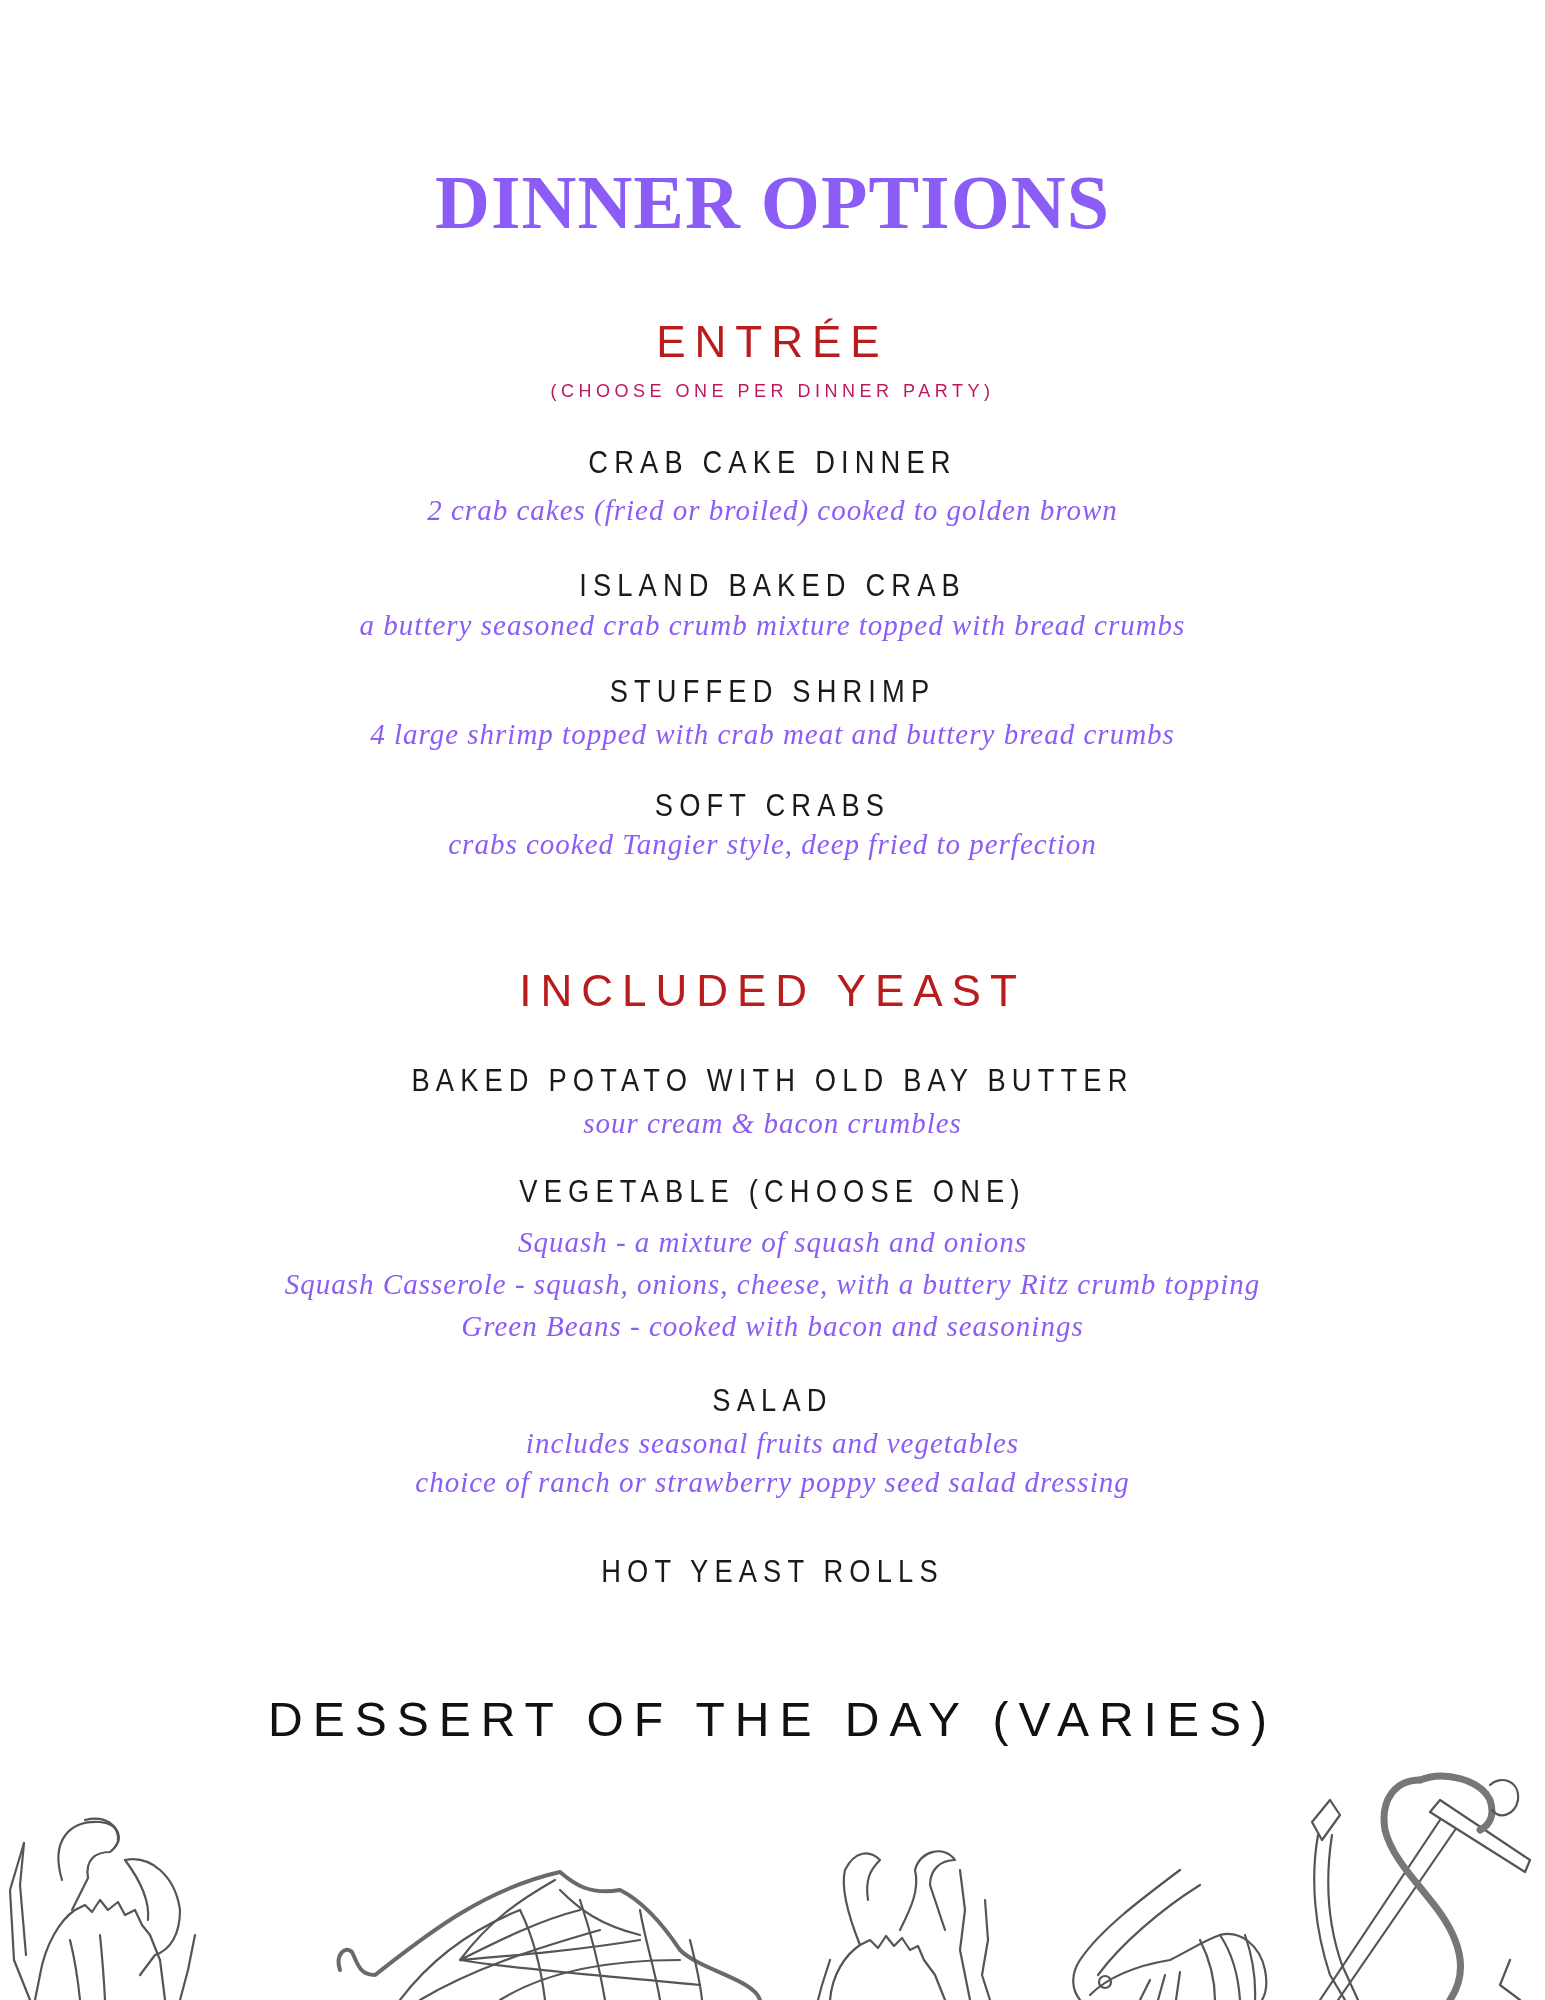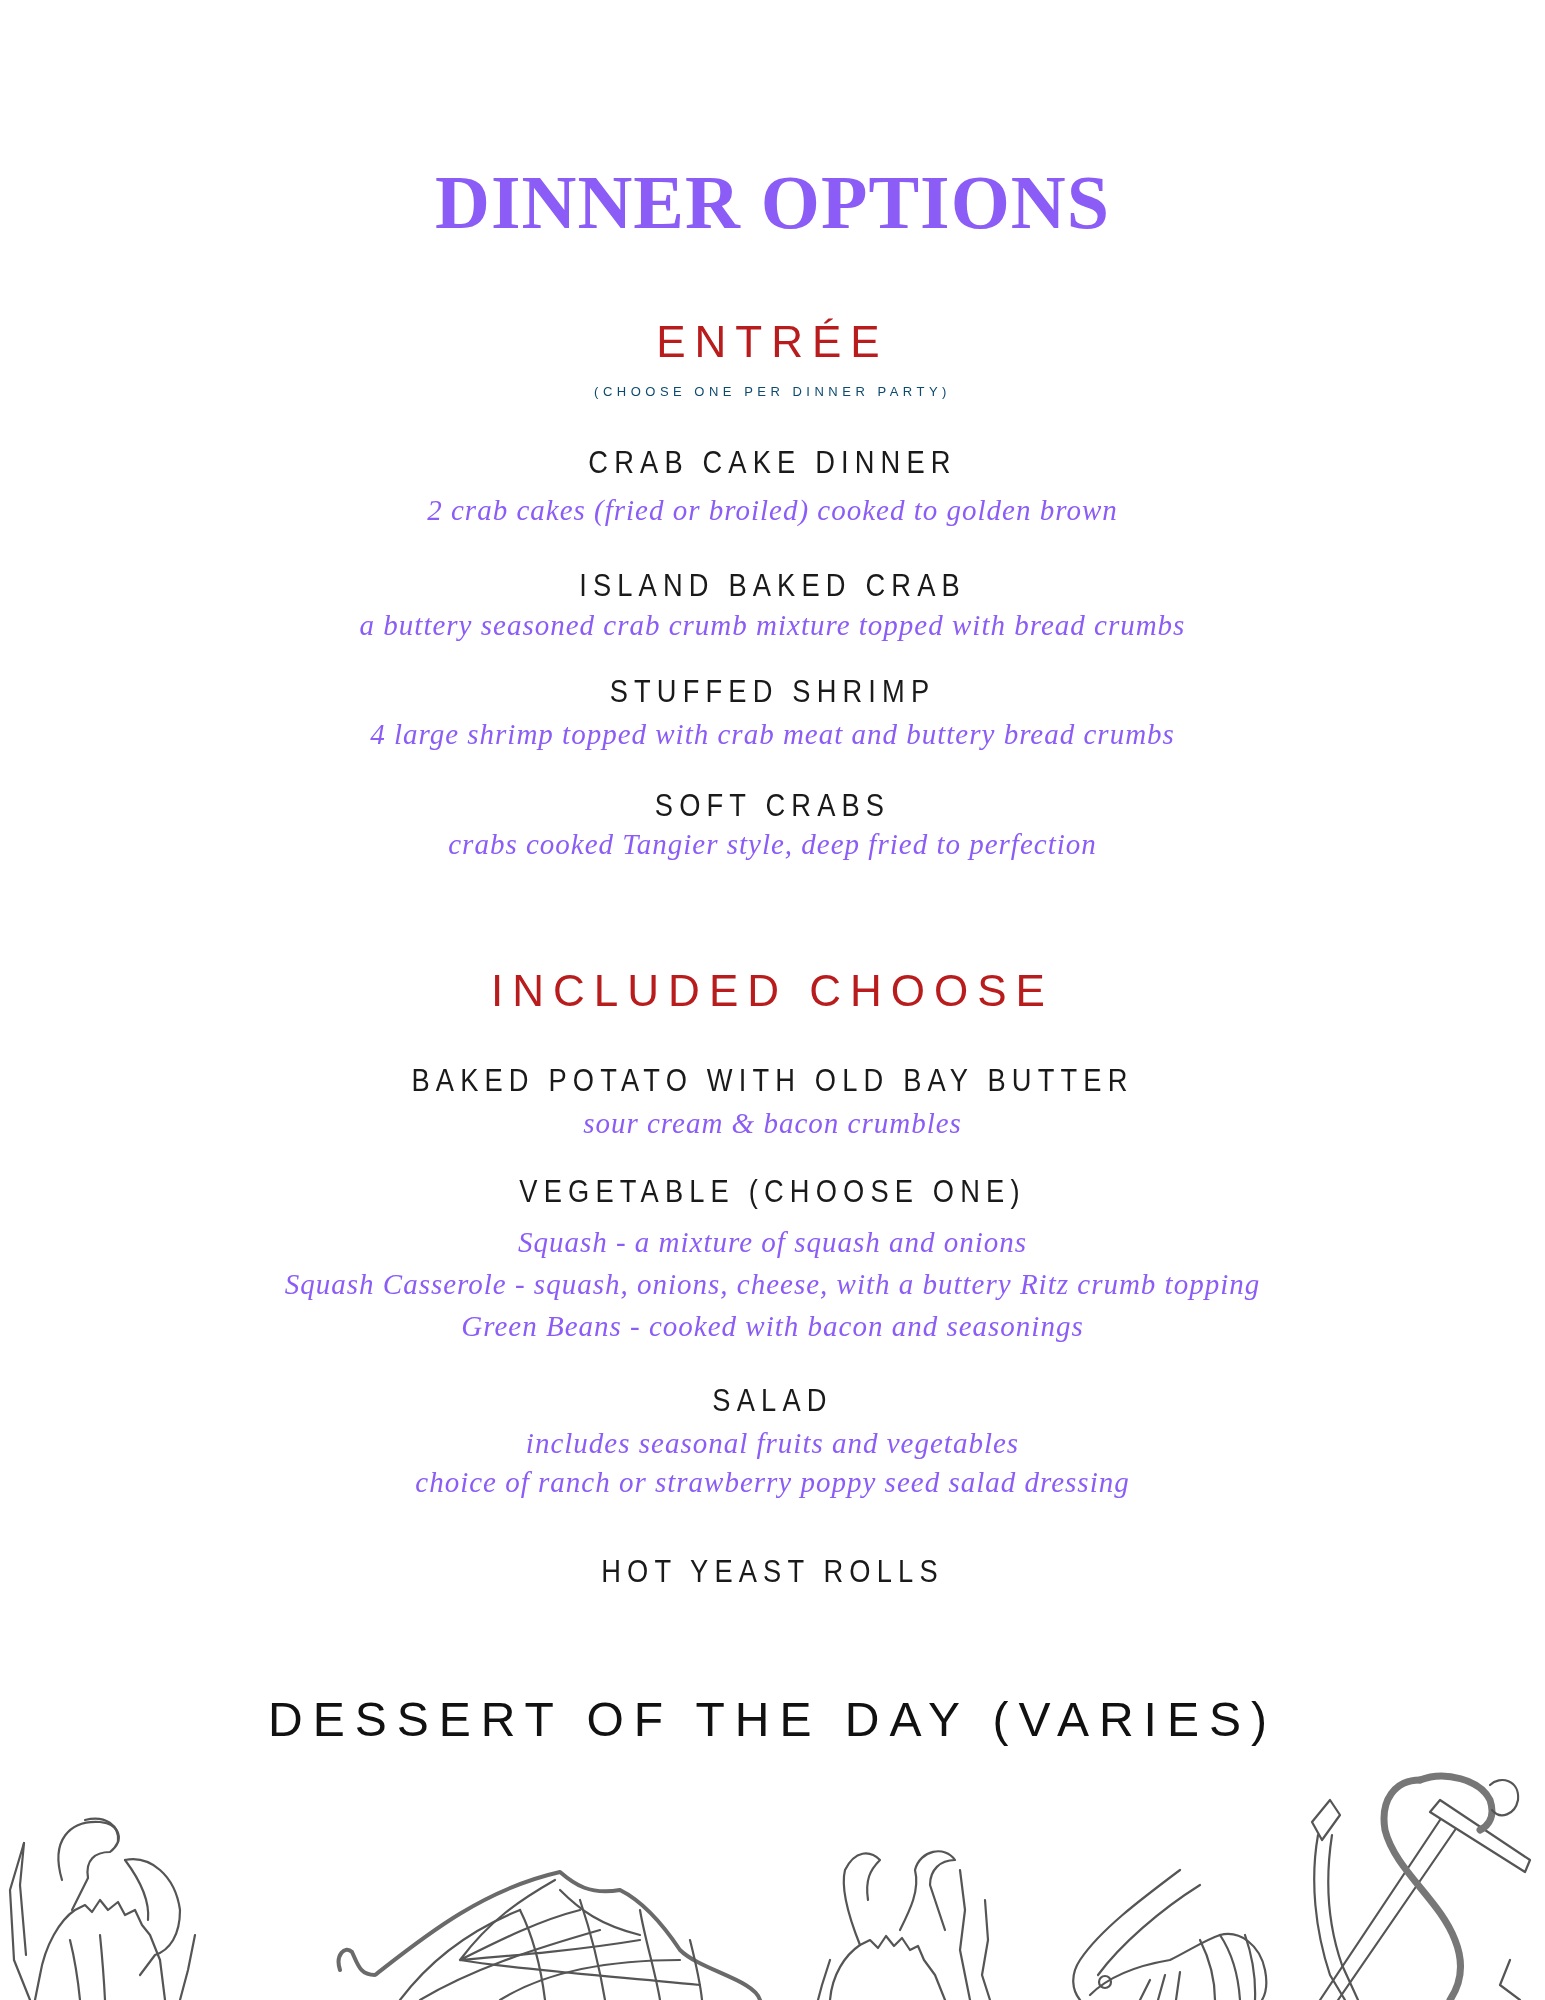--- a/index.html
+++ b/index.html
@@ -7,7 +7,7 @@
   .line { position: absolute; left: 0; width: 1545px; text-align: center; white-space: nowrap; line-height: 1; transform: translateY(-50%); }
   .title { font-family: "Liberation Serif", "DejaVu Serif", serif; font-weight: bold; font-size: 76px; color: #8b5cf6; letter-spacing: 1px; }
   .section { font-family: "Liberation Sans", "DejaVu Sans", sans-serif; font-weight: normal; font-size: 44px; color: #b91c1c; letter-spacing: 9px; }
-  .note { font-family: "Liberation Sans", "DejaVu Sans", sans-serif; font-size: 13px; color: #0c4a6e; letter-spacing: 4.5px; }
+  .note { font-family: "Liberation Sans", "DejaVu Sans", sans-serif; font-size: 18px; color: #be185d; letter-spacing: 4.5px; }
   .item { font-family: "Liberation Sans", "DejaVu Sans", sans-serif; font-size: 31px; color: #1a1a1a; letter-spacing: 7px; transform: translateY(-50%) scaleX(0.88); }
   .desc { font-family: "Liberation Serif", "DejaVu Serif", serif; font-style: italic; font-size: 29px; color: #8b5cf6; letter-spacing: 1px; }
   .dessert { font-family: "Liberation Sans", "DejaVu Sans", sans-serif; font-size: 48px; color: #111111; letter-spacing: 10px; text-align: center; }

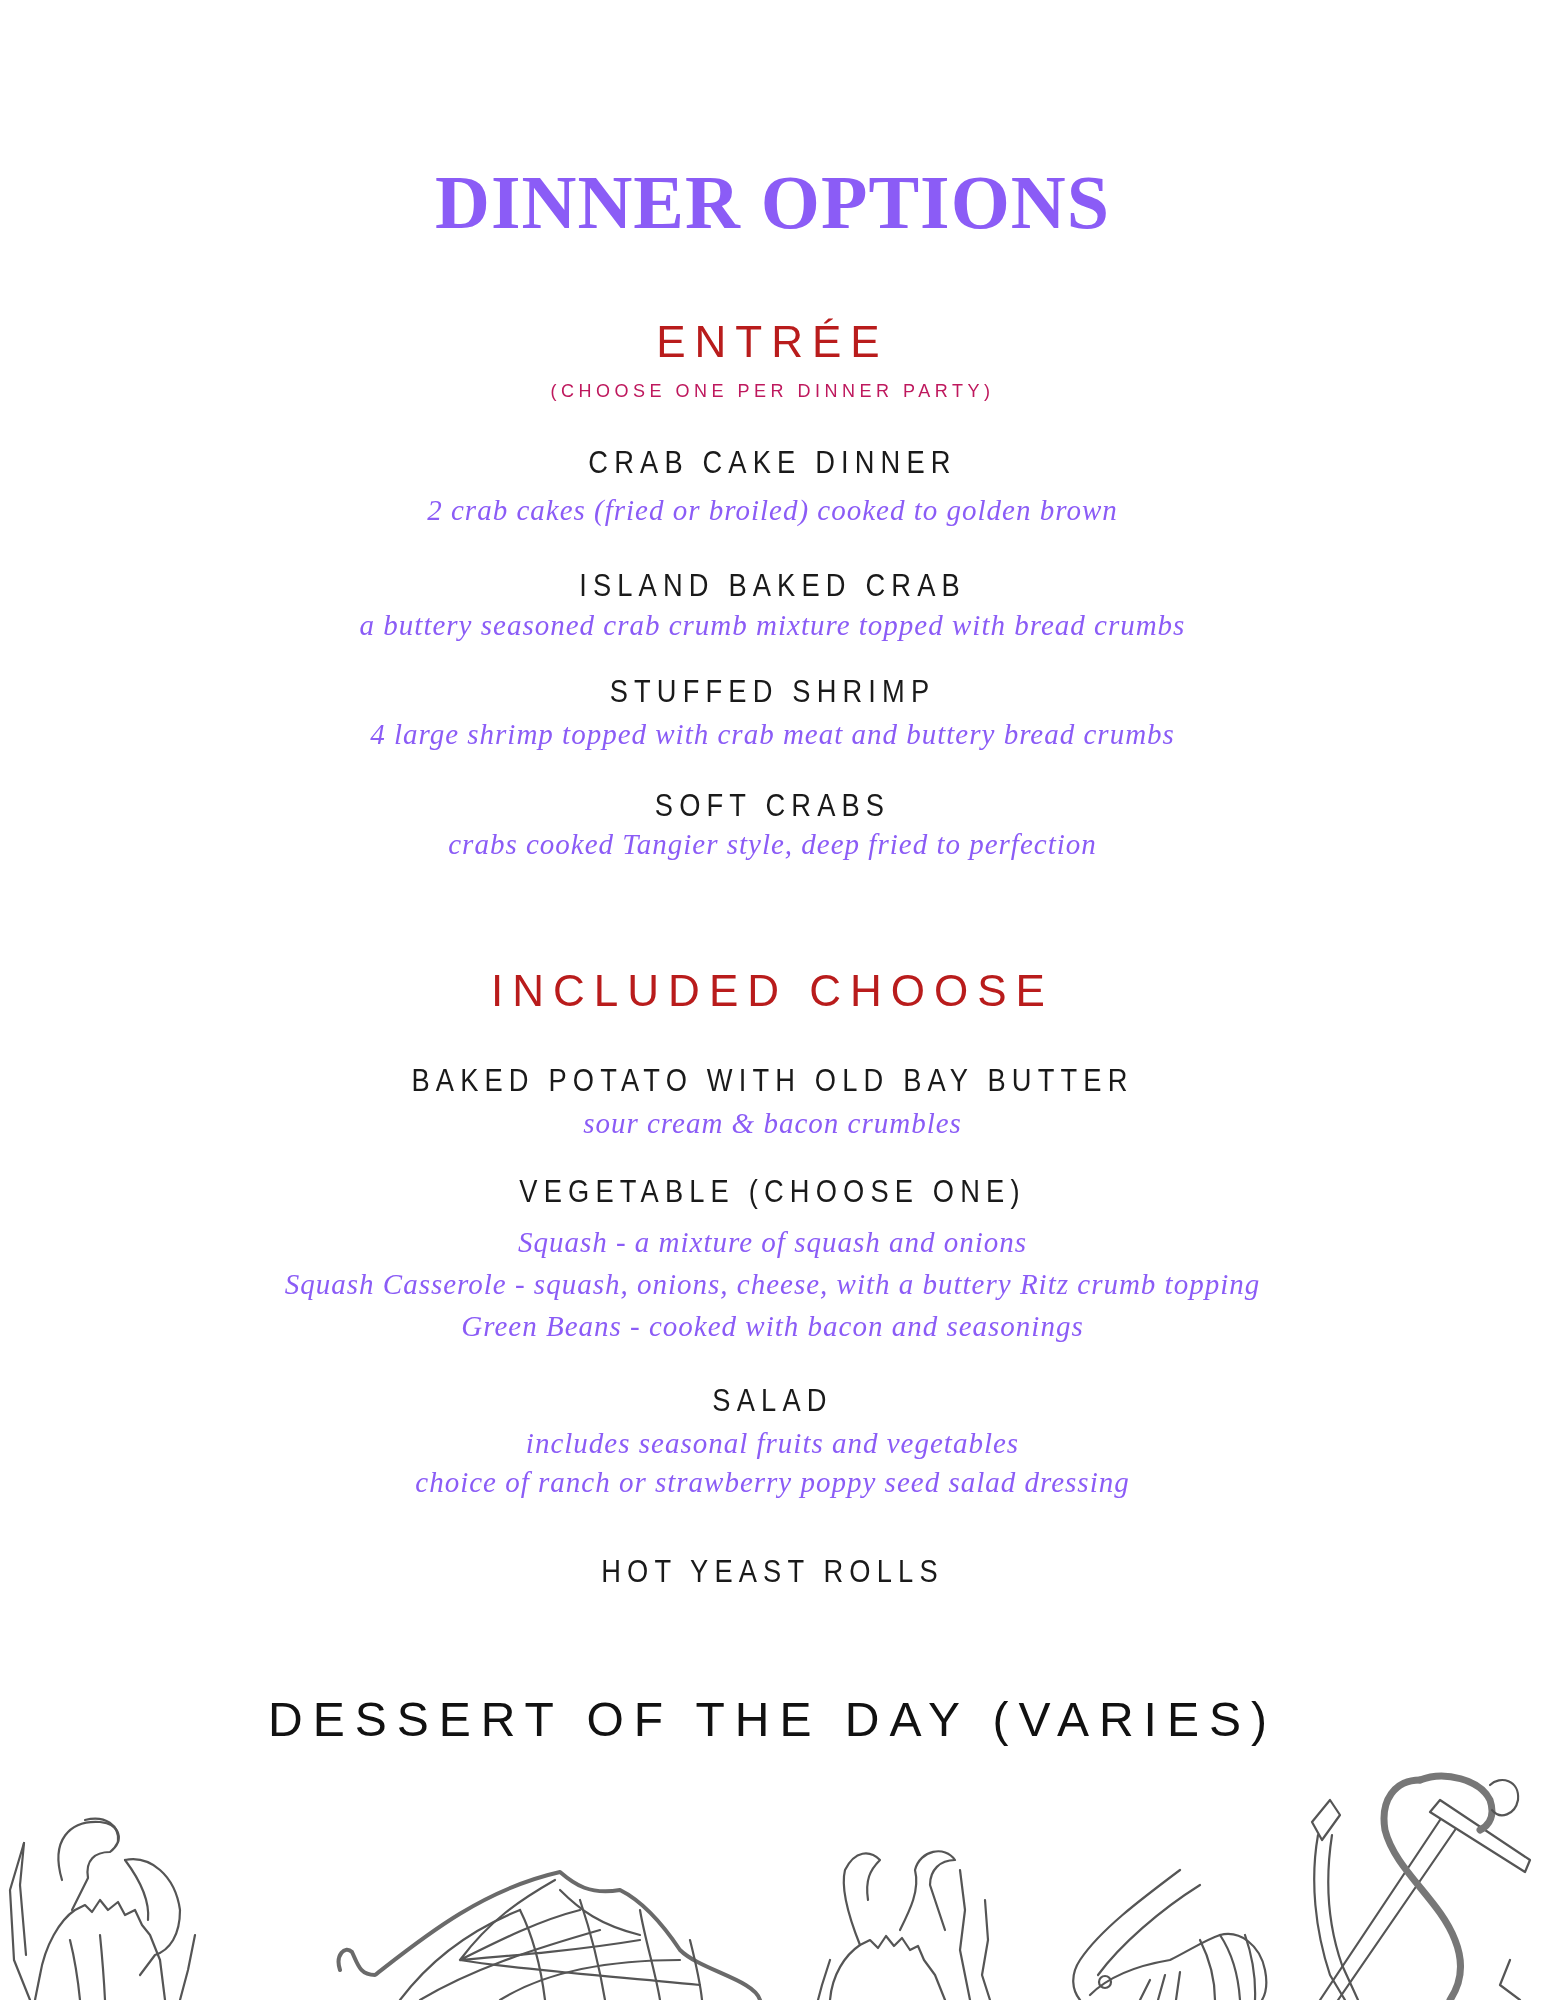--- a/index.html
+++ b/index.html
@@ -35,7 +35,7 @@
   <div class="line item" style="top:805px">SOFT CRABS</div>
   <div class="line desc" style="top:844px">crabs cooked Tangier style, deep fried to perfection</div>
 
-  <div class="line section" style="top:991px">INCLUDED CHOOSE</div>
+  <div class="line section" style="top:991px">INCLUDED YEAST</div>
 
   <div class="line item" style="top:1080px">BAKED POTATO WITH OLD BAY BUTTER</div>
   <div class="line desc" style="top:1123px">sour cream &amp; bacon crumbles</div>

